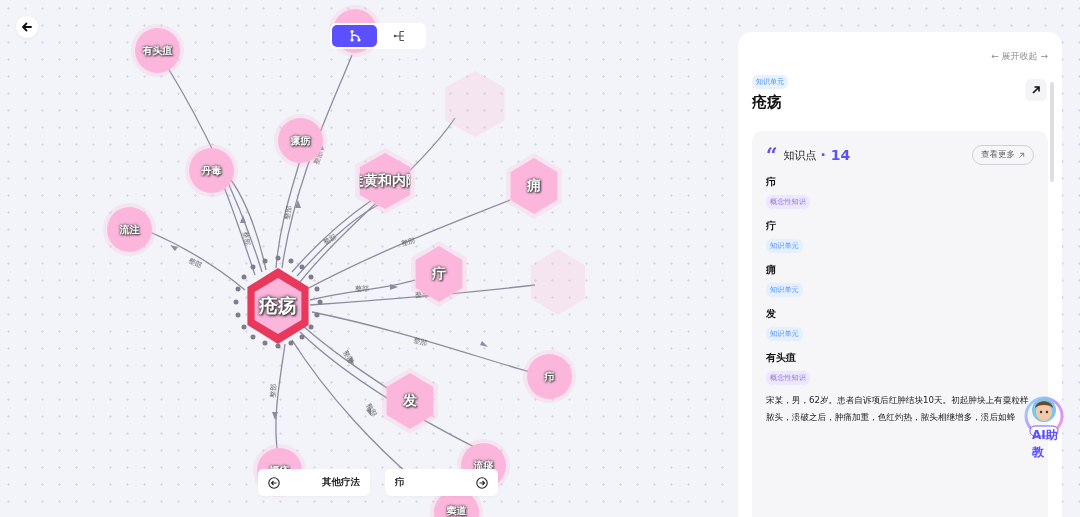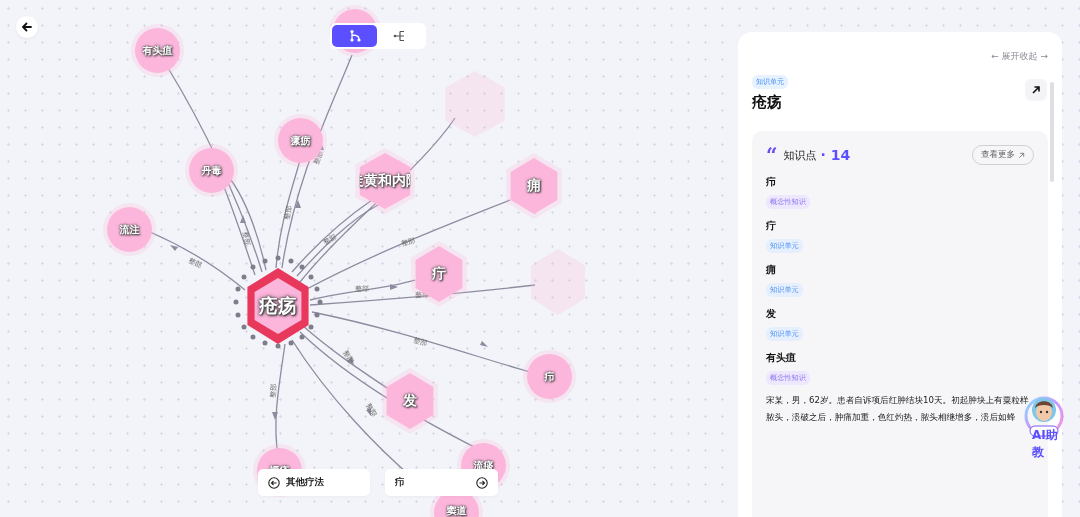--- a/index.html
+++ b/index.html
@@ -28,7 +28,7 @@
   .toggle { position: absolute; left: 330px; top: 23px; width: 96px; height: 26px; background: #fff; border-radius: 6px; display: flex; align-items: center; padding: 2px; }
   .toggle-btn { width: 45px; height: 22px; border-radius: 5px; display: flex; align-items: center; justify-content: center; }
   .toggle-btn.active { background: #5b4fff; }
-  .bottom-card { position: absolute; top: 469px; height: 27px; background: #fff; border-radius: 5px; display: flex; align-items: center; padding: 0 10px; font-size: 9.5px; font-weight: bold; color: #222; box-shadow: 0 1px 3px rgba(0,0,0,0.04); }
+  .bottom-card { position: absolute; top: 469px; height: 27px; background: #fff; border-radius: 5px; display: flex; align-items: center; padding: 0 10px; font-size: 9.5px; font-weight: bold; color: #222; box-shadow: 0 1px 3px rgba(0,0,0,0.04); justify-content: space-between; }
   .bottom-card .circ { width: 12px; height: 12px; }
 
   

